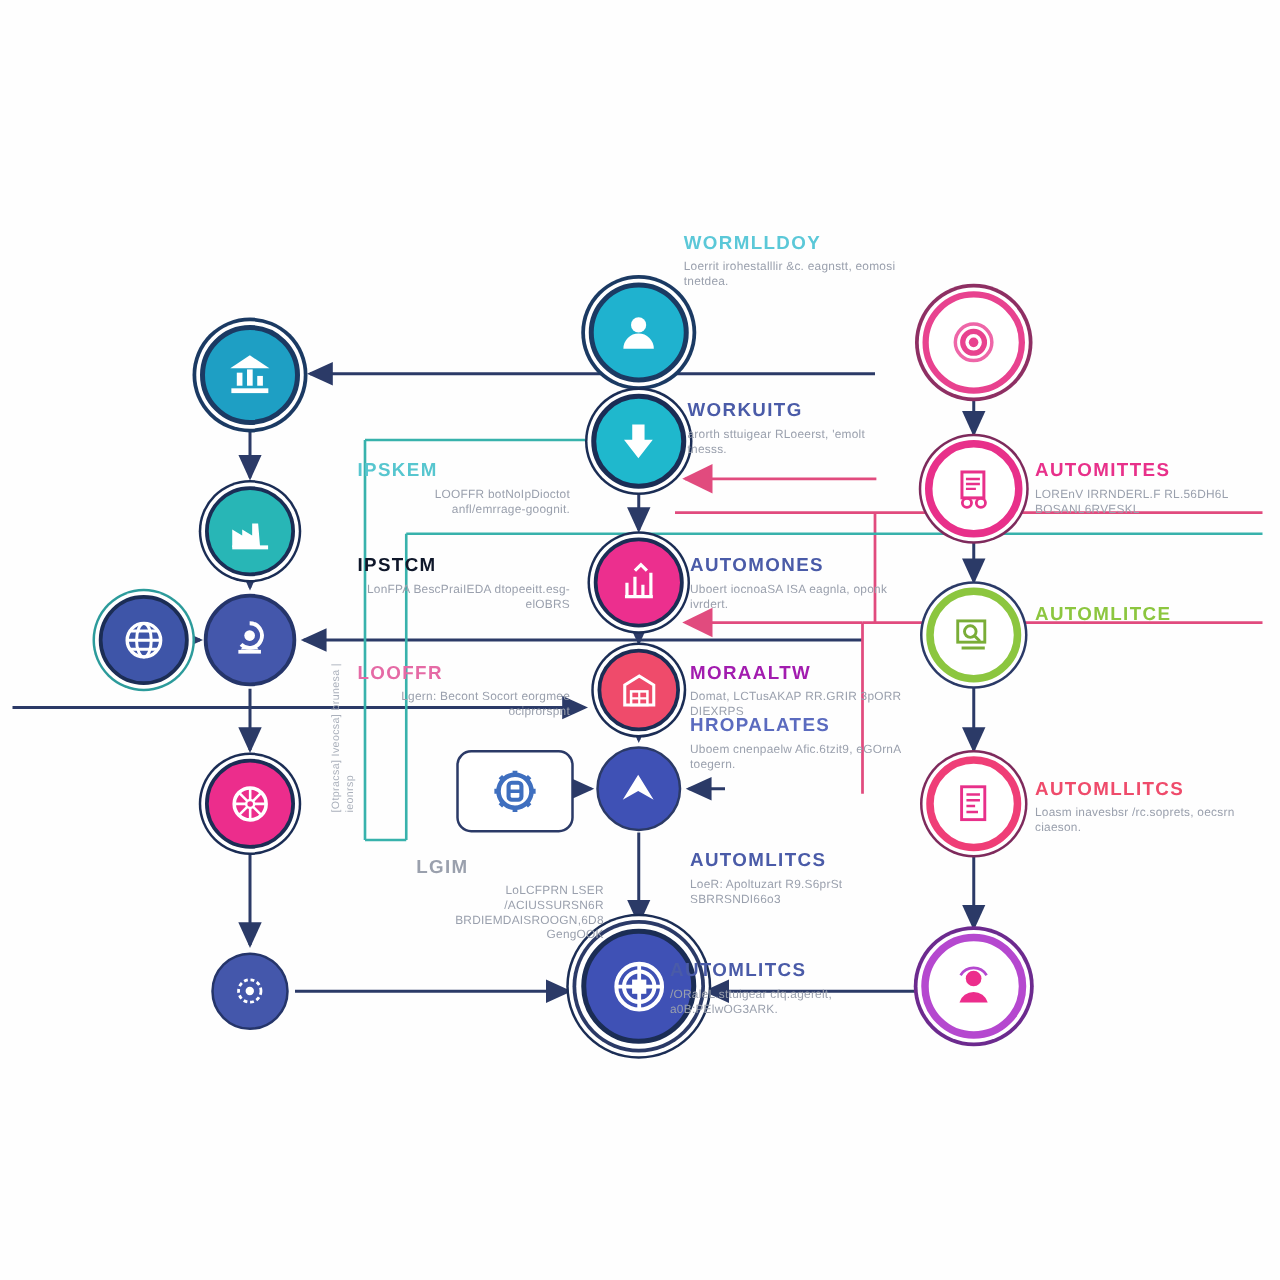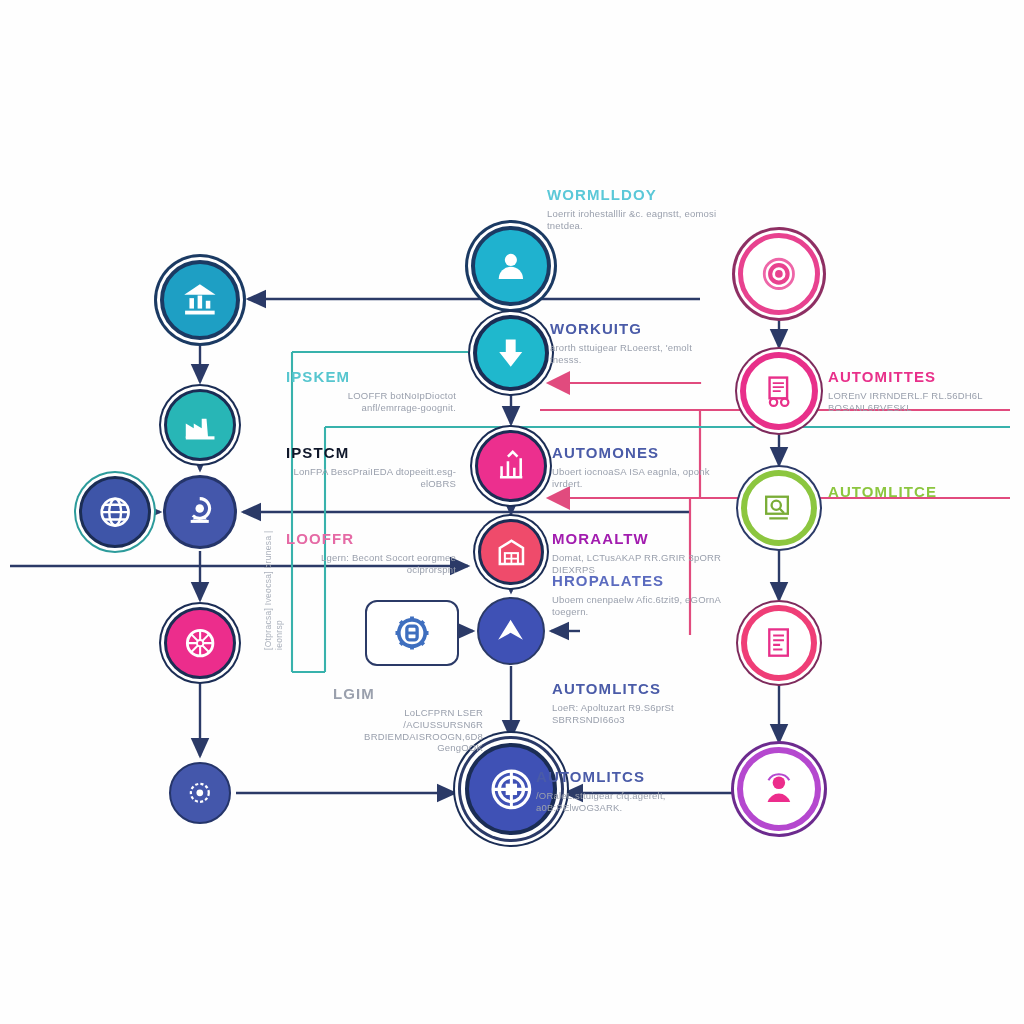--- a/index.html
+++ b/index.html
@@ -310,6 +310,10 @@
     <div class="t" style="color:#8cc63f">AUTOMLITCE</div>
   </div>
 
+  <div class="lbl right" style="left:828px;top:623px;width:190px;">
+    <div class="t" style="color:#ef4b6b">AUTOMLLITCS</div>
+    <div class="d">Loasm inavesbsr /rc.soprets, oecsrn ciaeson.</div>
+  </div>
 
   <div class="vlabel" style="left:263px;top:525px;height:125px;">[Otpracsa] Iveocsa]  brunesa | ieonrsp</div>
 

